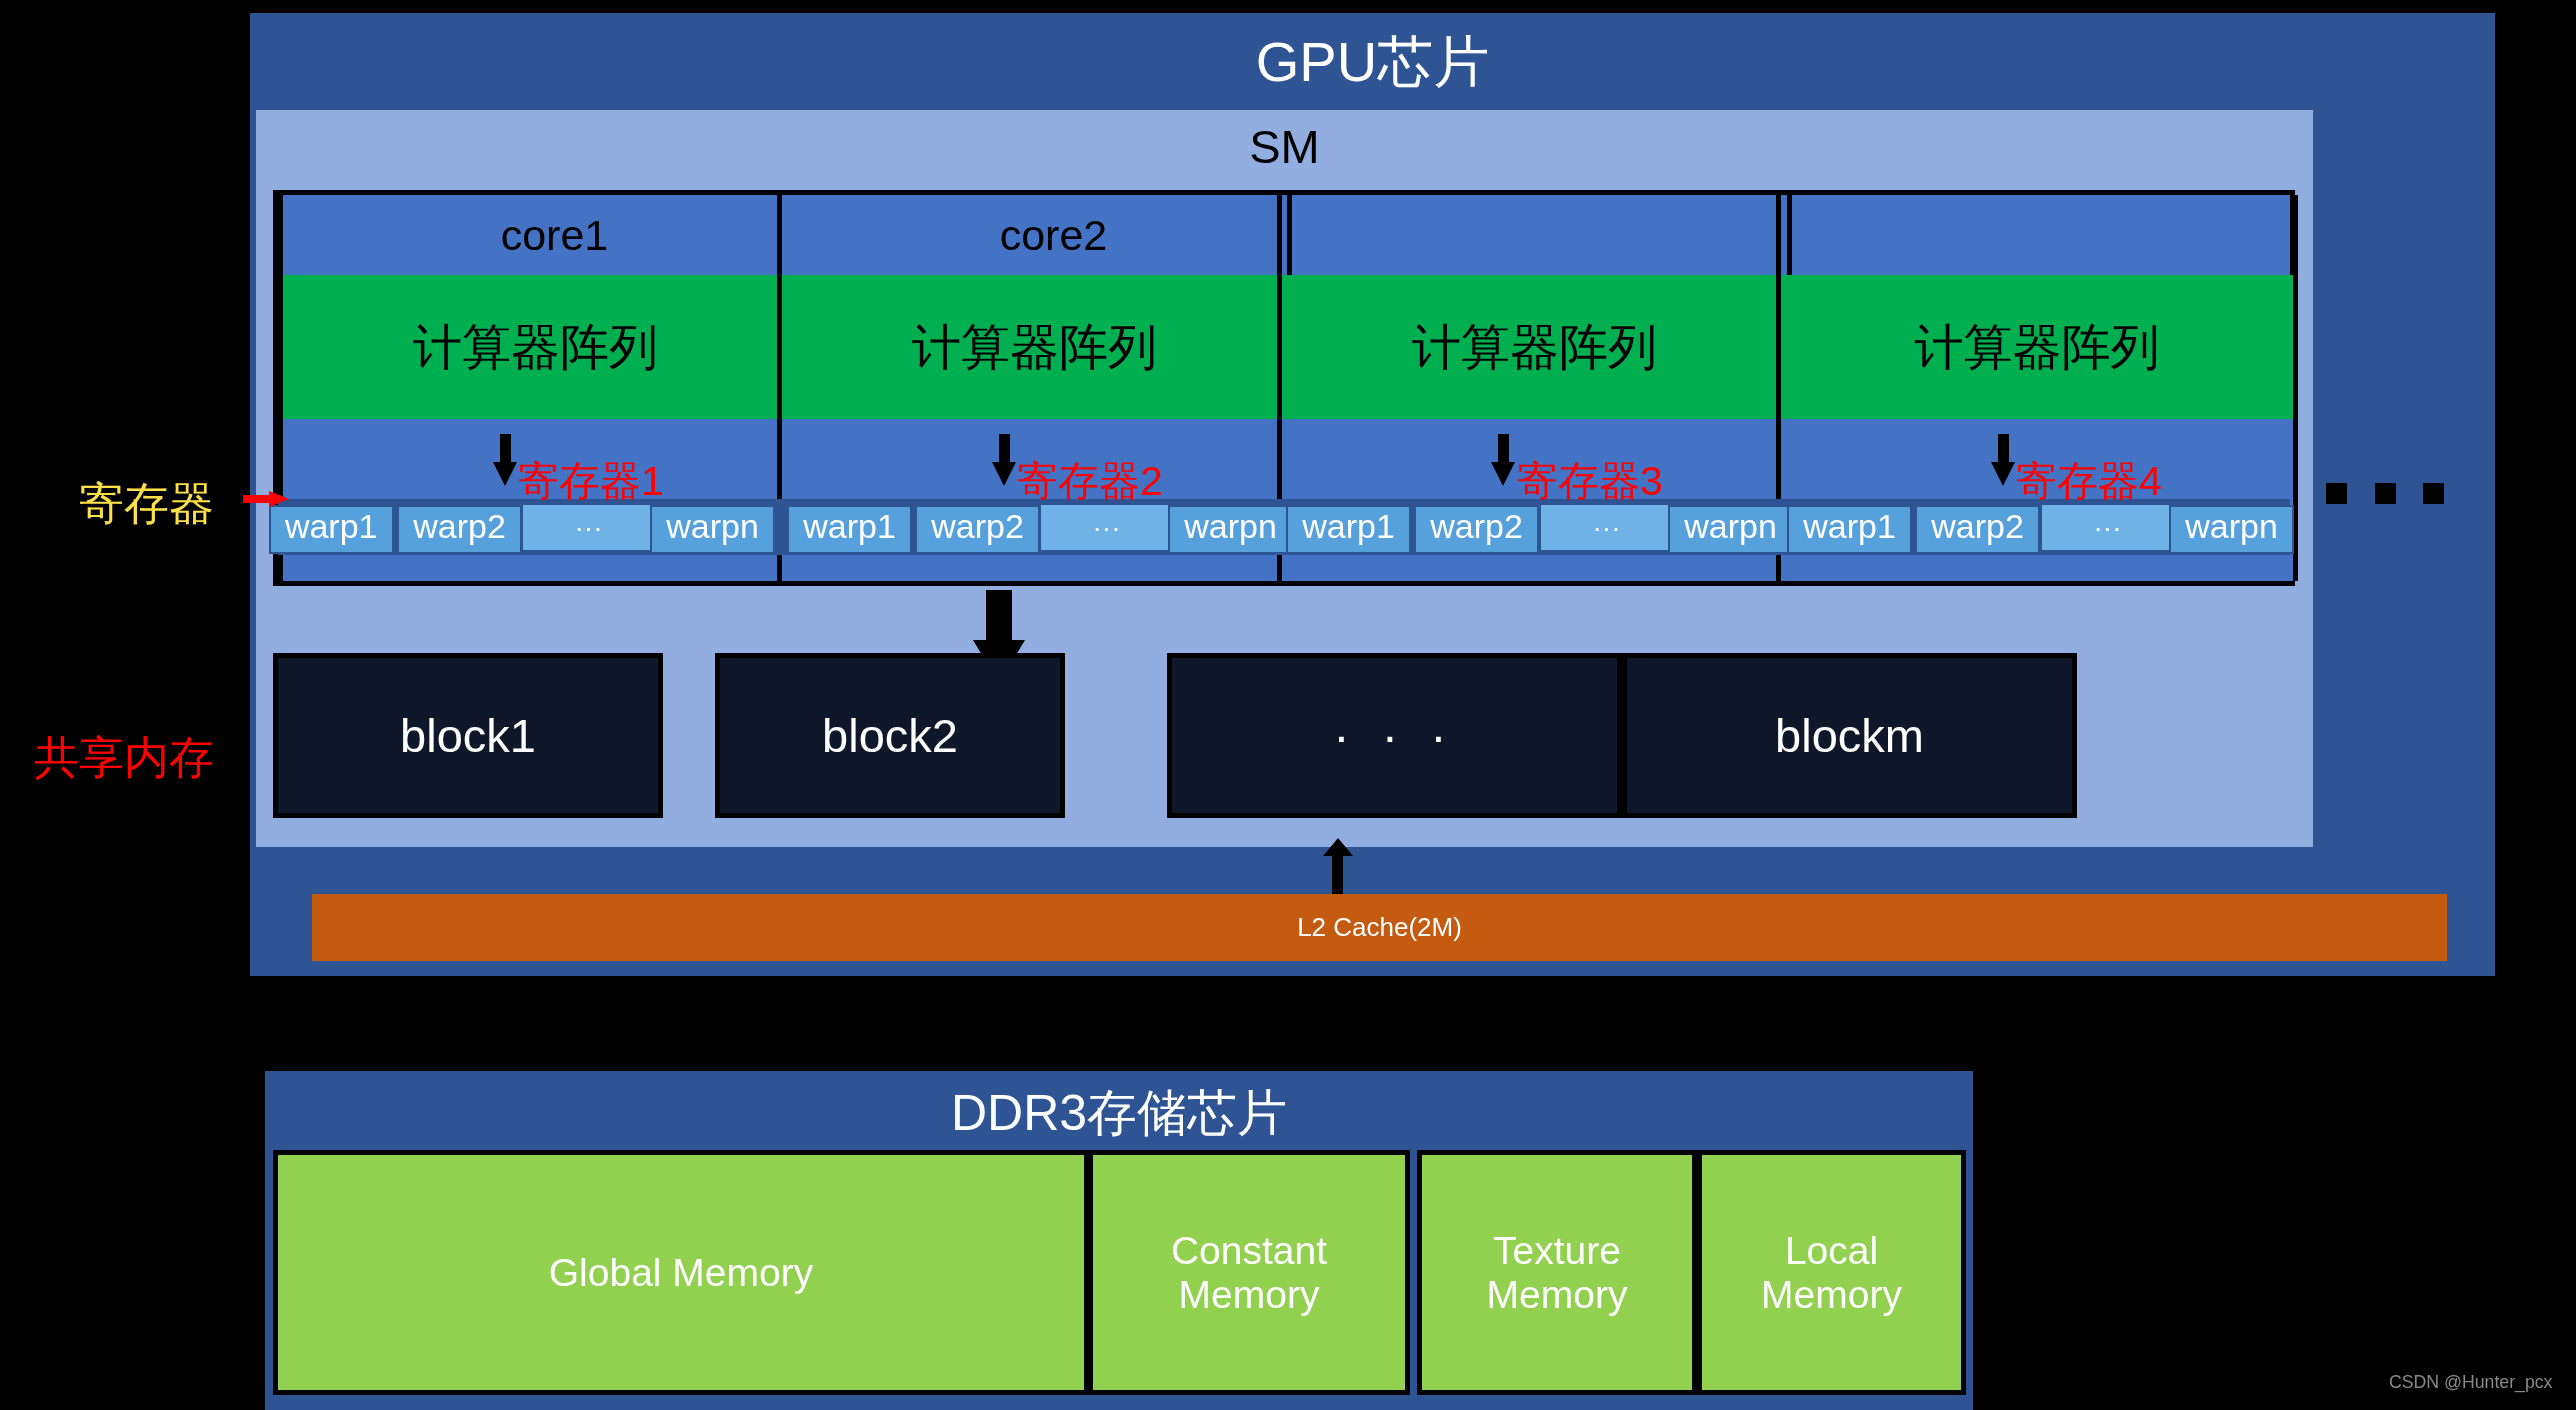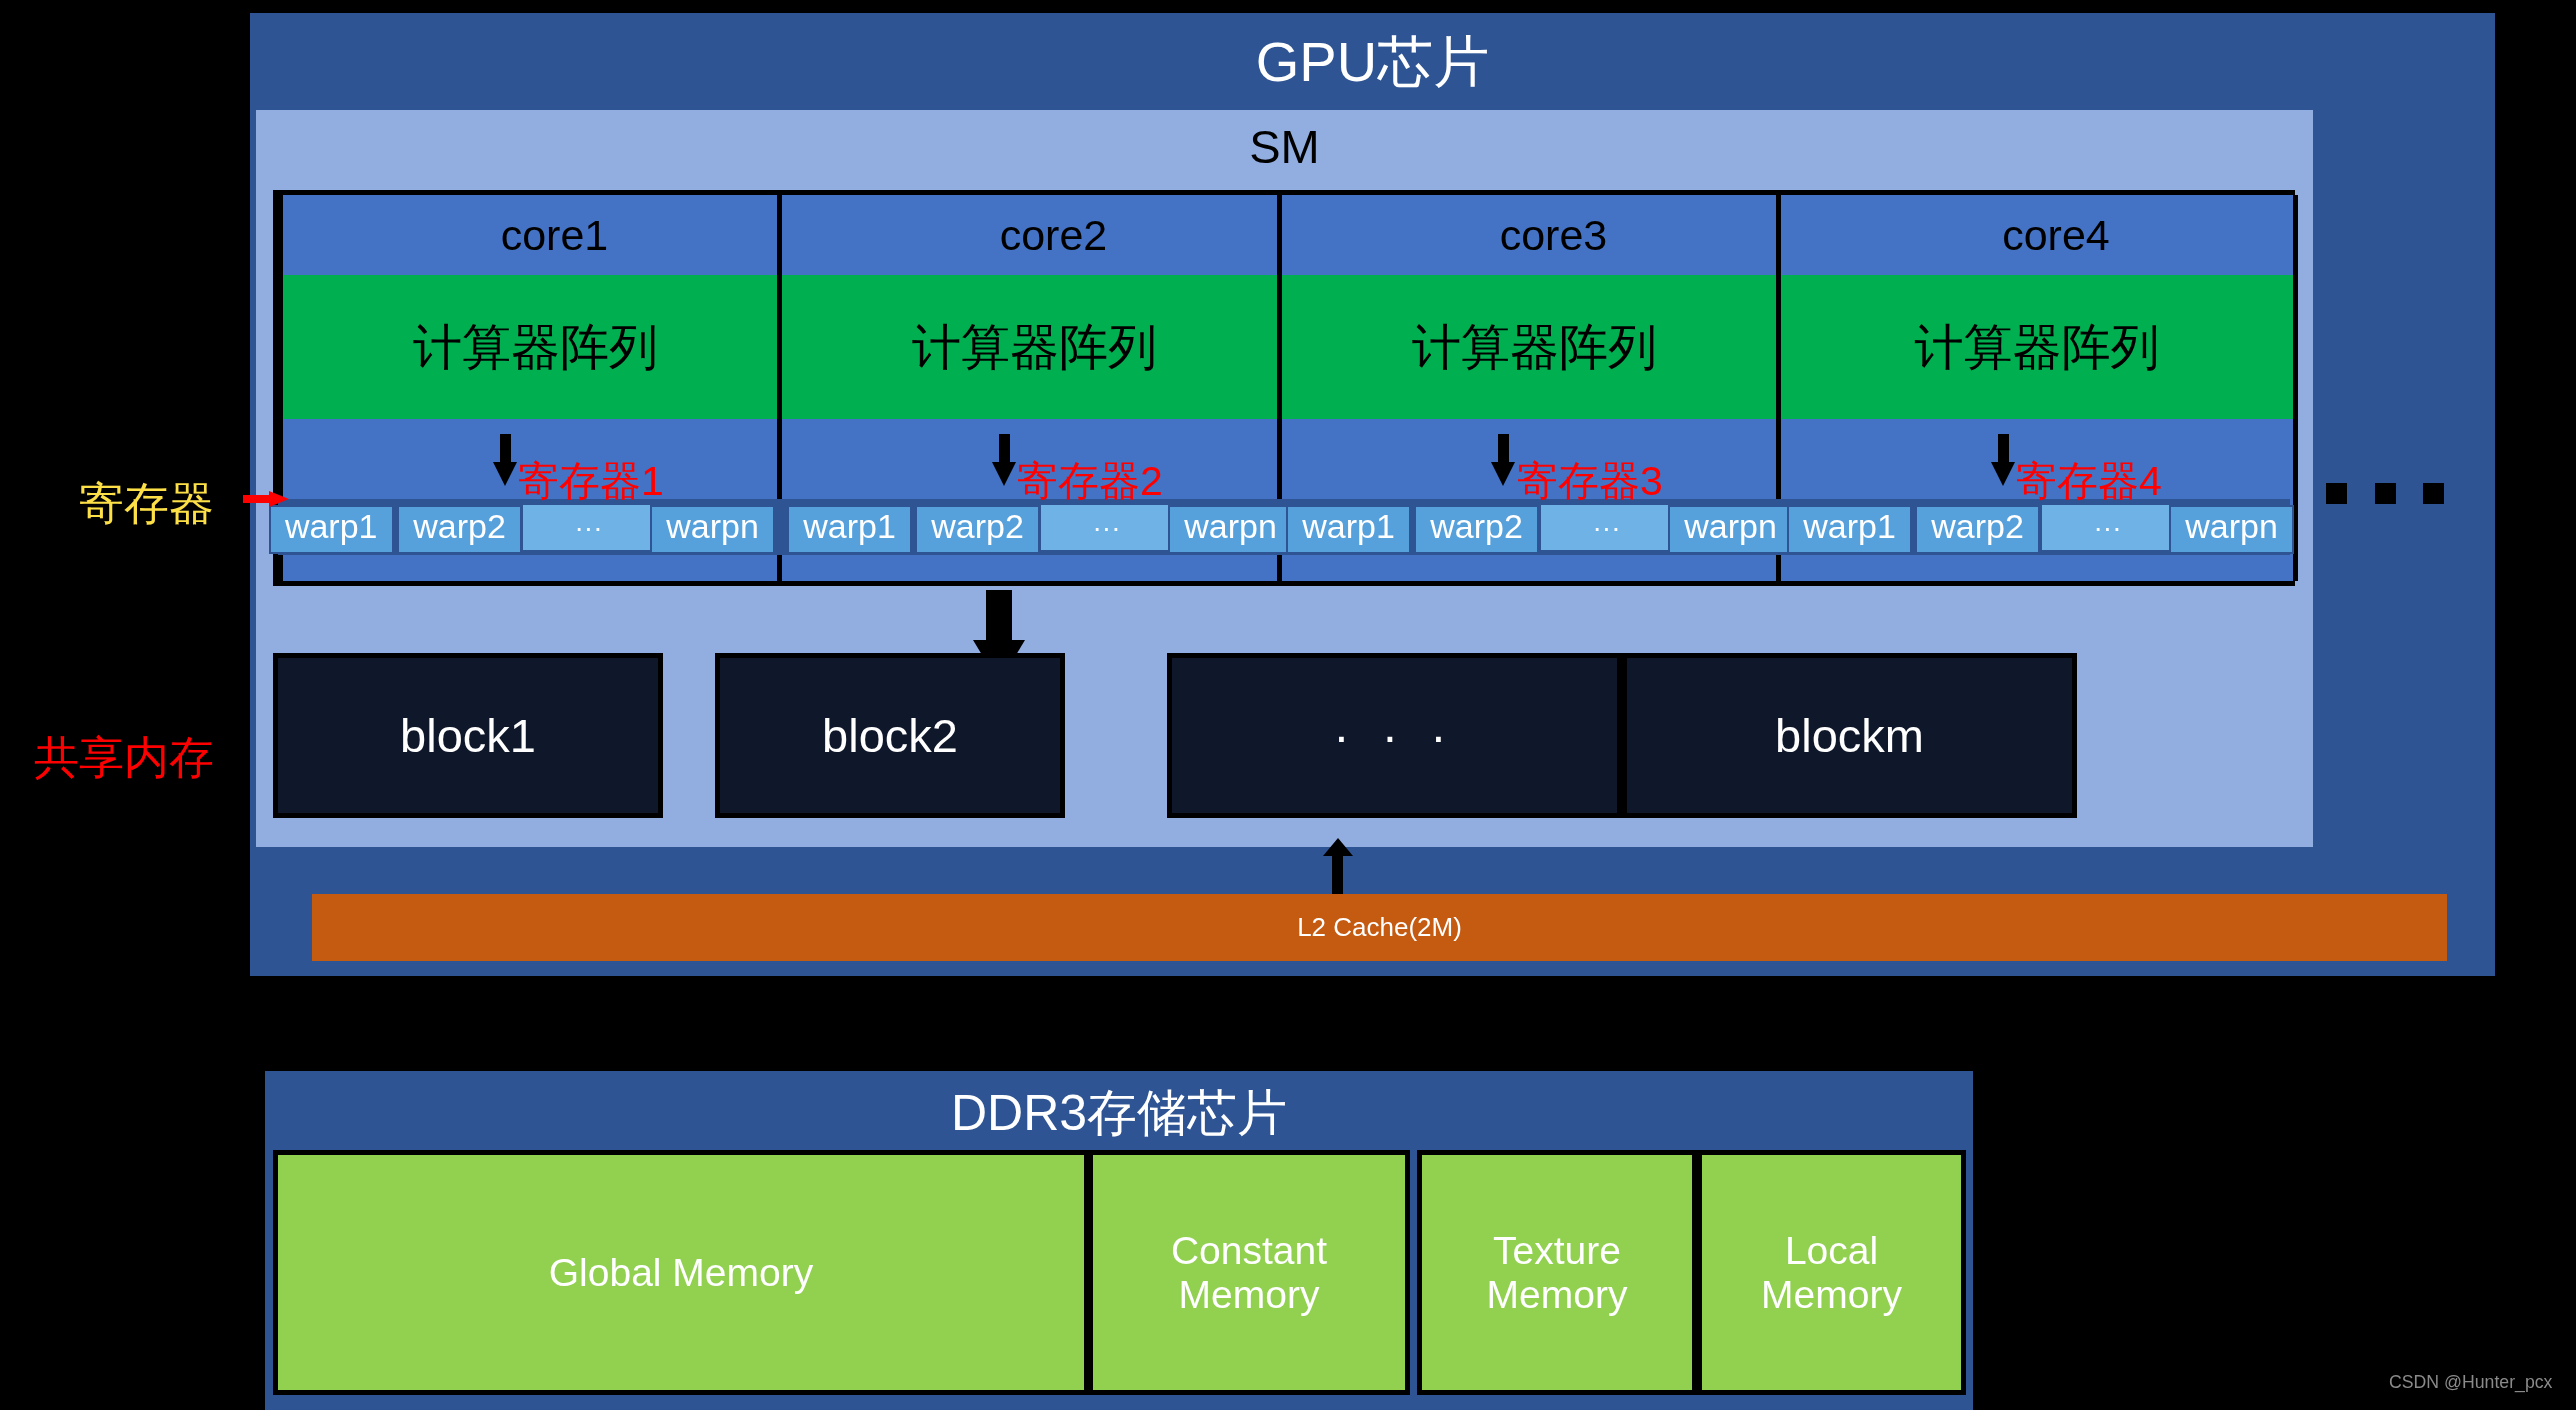--- a/index.html
+++ b/index.html
@@ -110,7 +110,6 @@
     <div class="core-bottom"></div>
   </div>
   <div class="core-col" style="left:999px;width:505px;">
-    <div class="core-title">core3</div>
     <div class="core-green">计算器阵列</div>
     <div class="core-bottom"></div>
   </div>

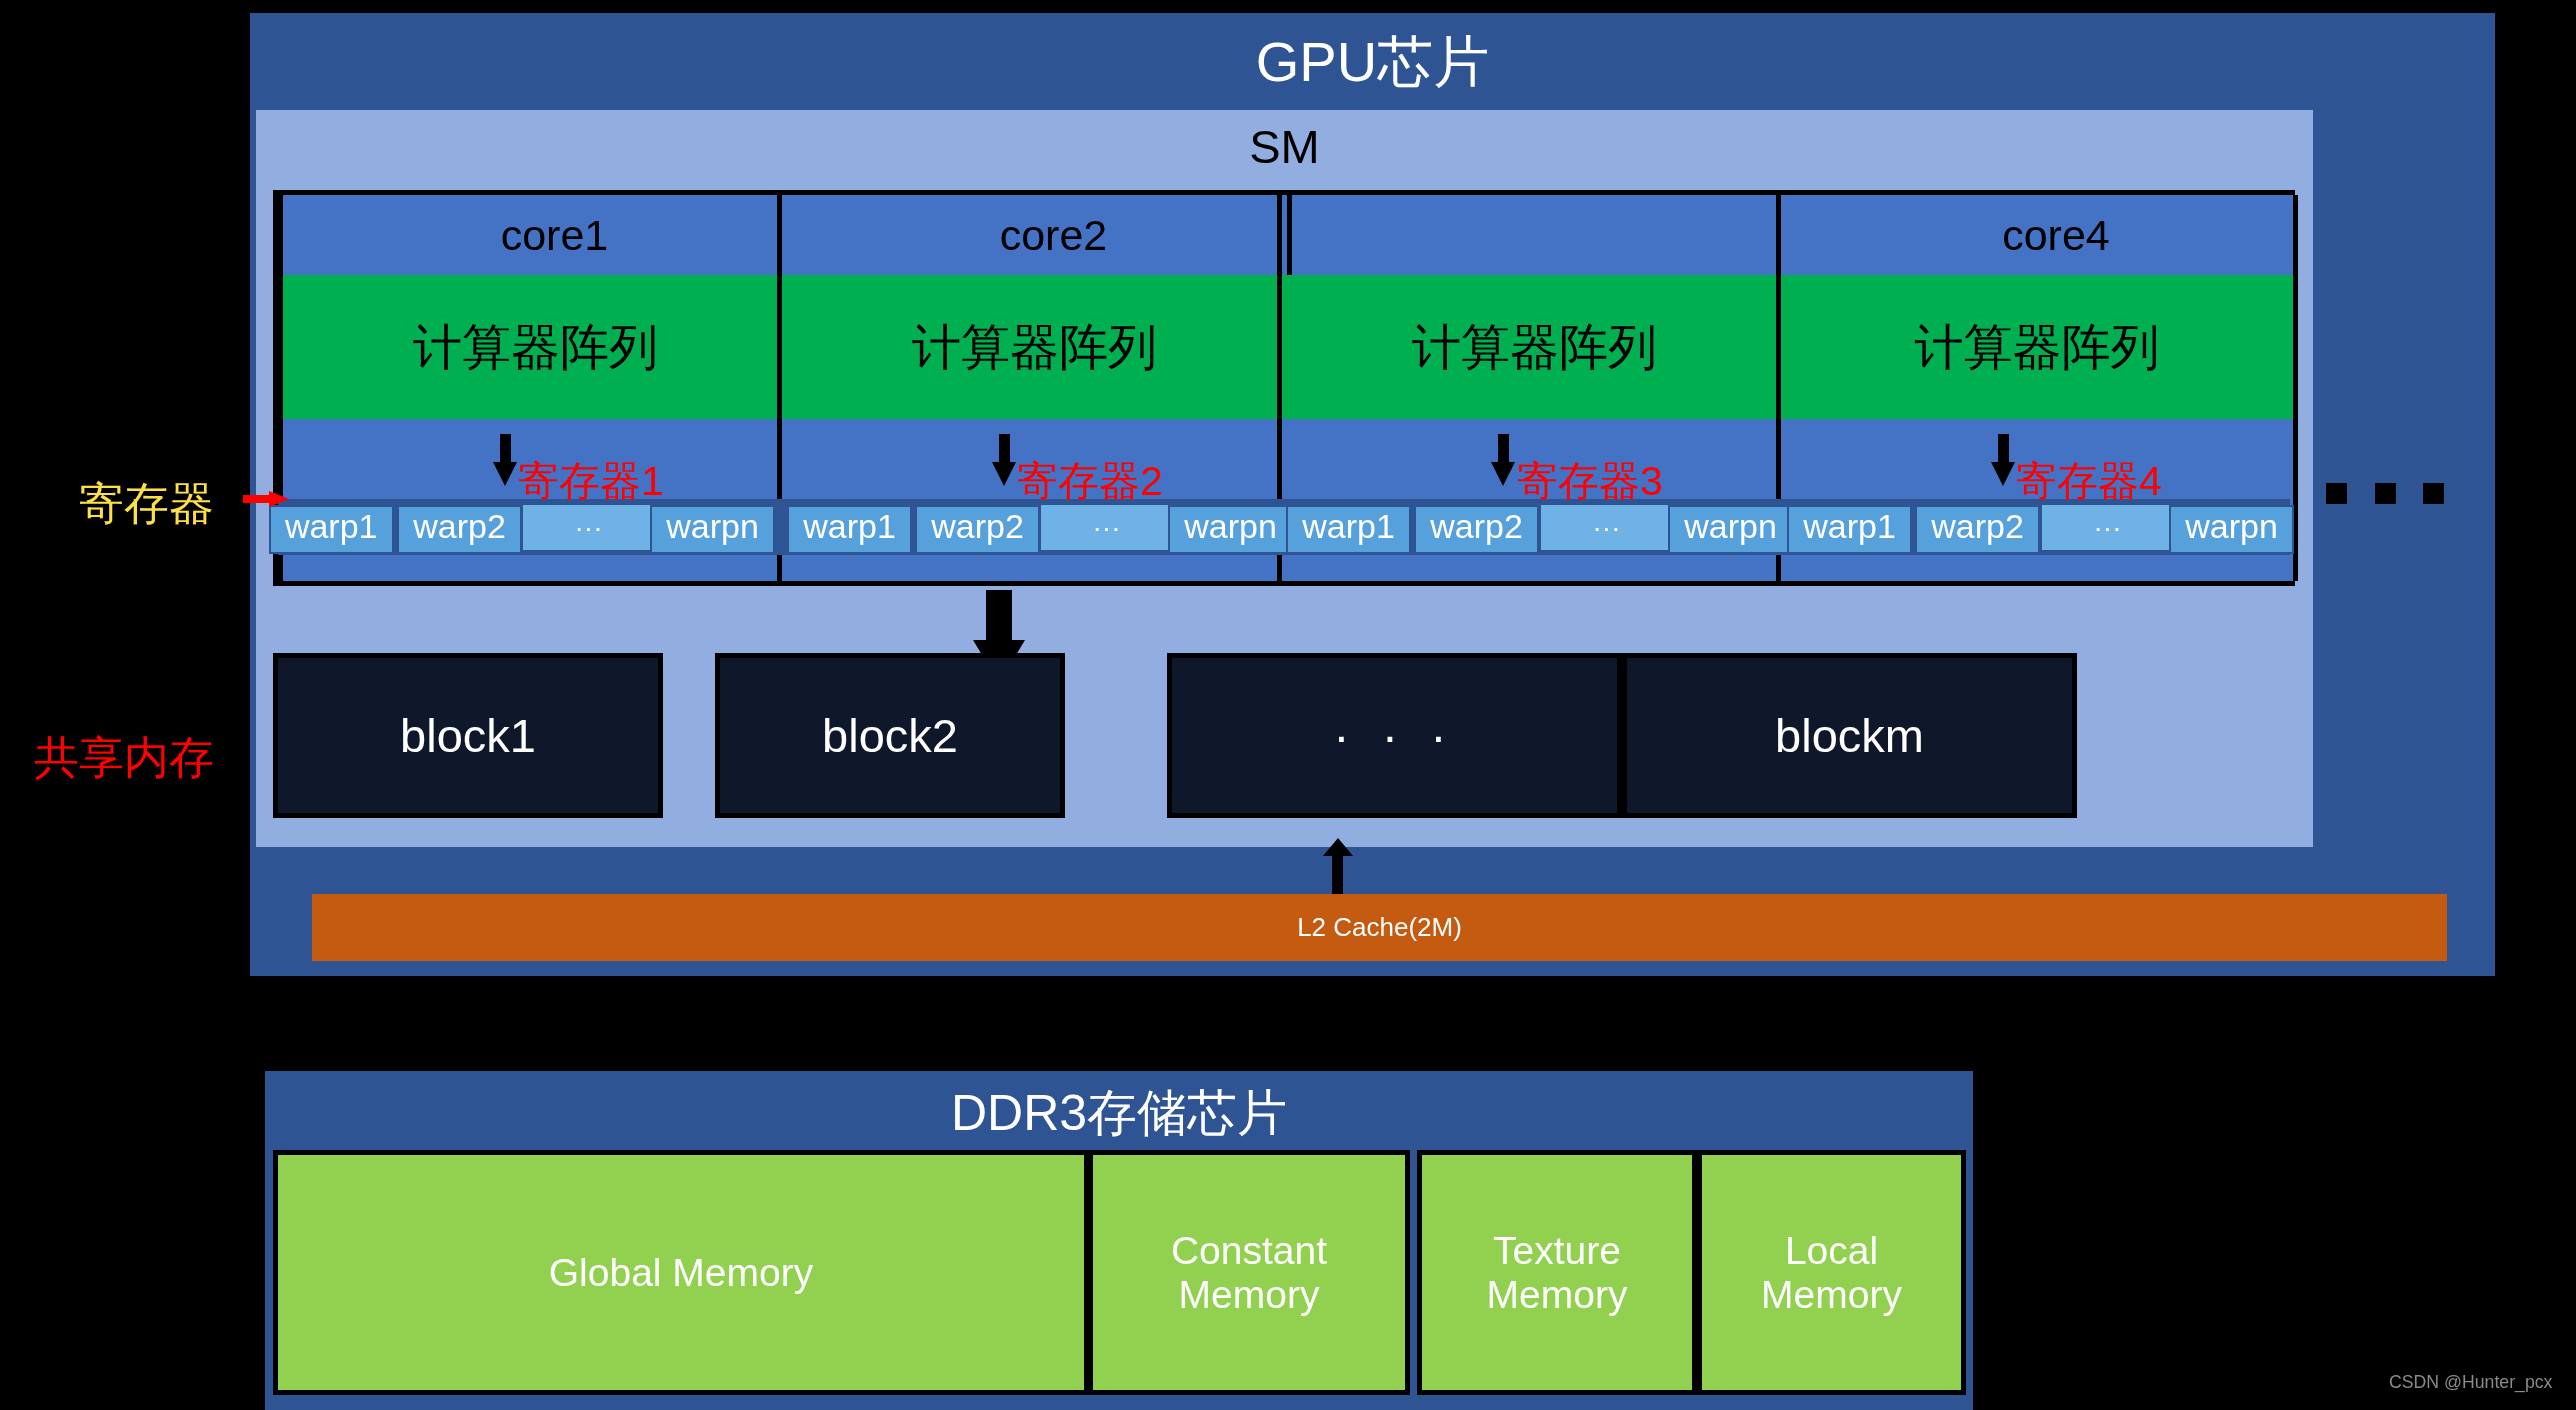--- a/index.html
+++ b/index.html
@@ -114,7 +114,6 @@
     <div class="core-bottom"></div>
   </div>
   <div class="core-col" style="left:1498px;width:512px;">
-    <div class="core-title">core4</div>
     <div class="core-green">计算器阵列</div>
     <div class="core-bottom"></div>
   </div>

